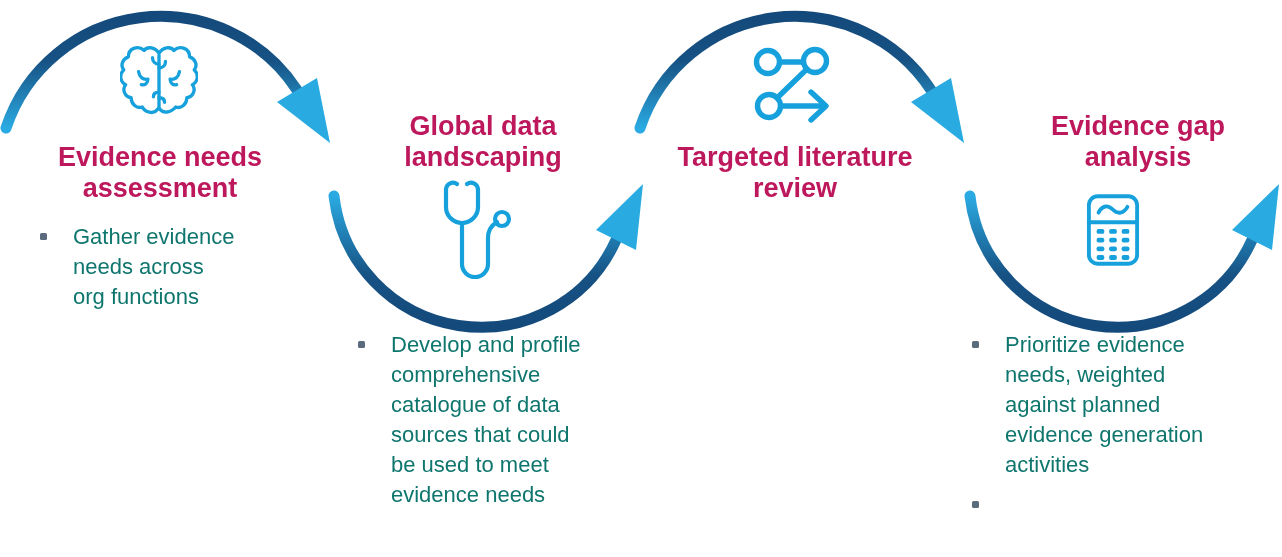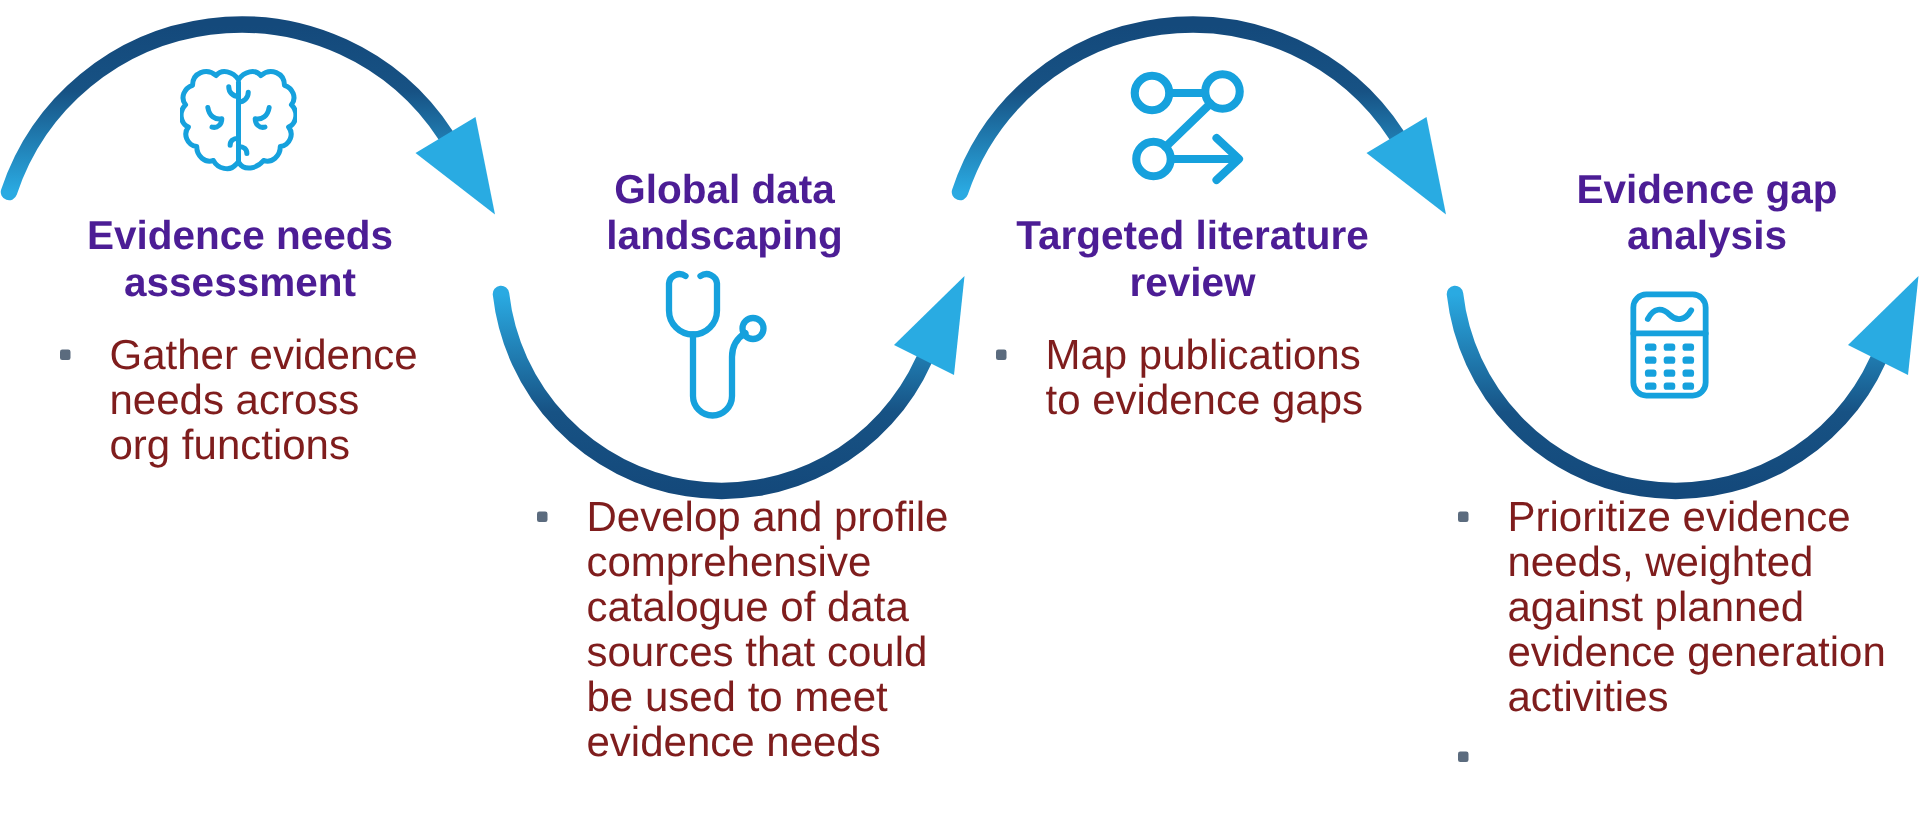--- a/index.html
+++ b/index.html
@@ -17,7 +17,7 @@
     font-size:27px;
     font-weight:700;
     line-height:31px;
-    color:#4c1d95;
+    color:#be185d;
     text-align:center;
     white-space:pre-line;
   }

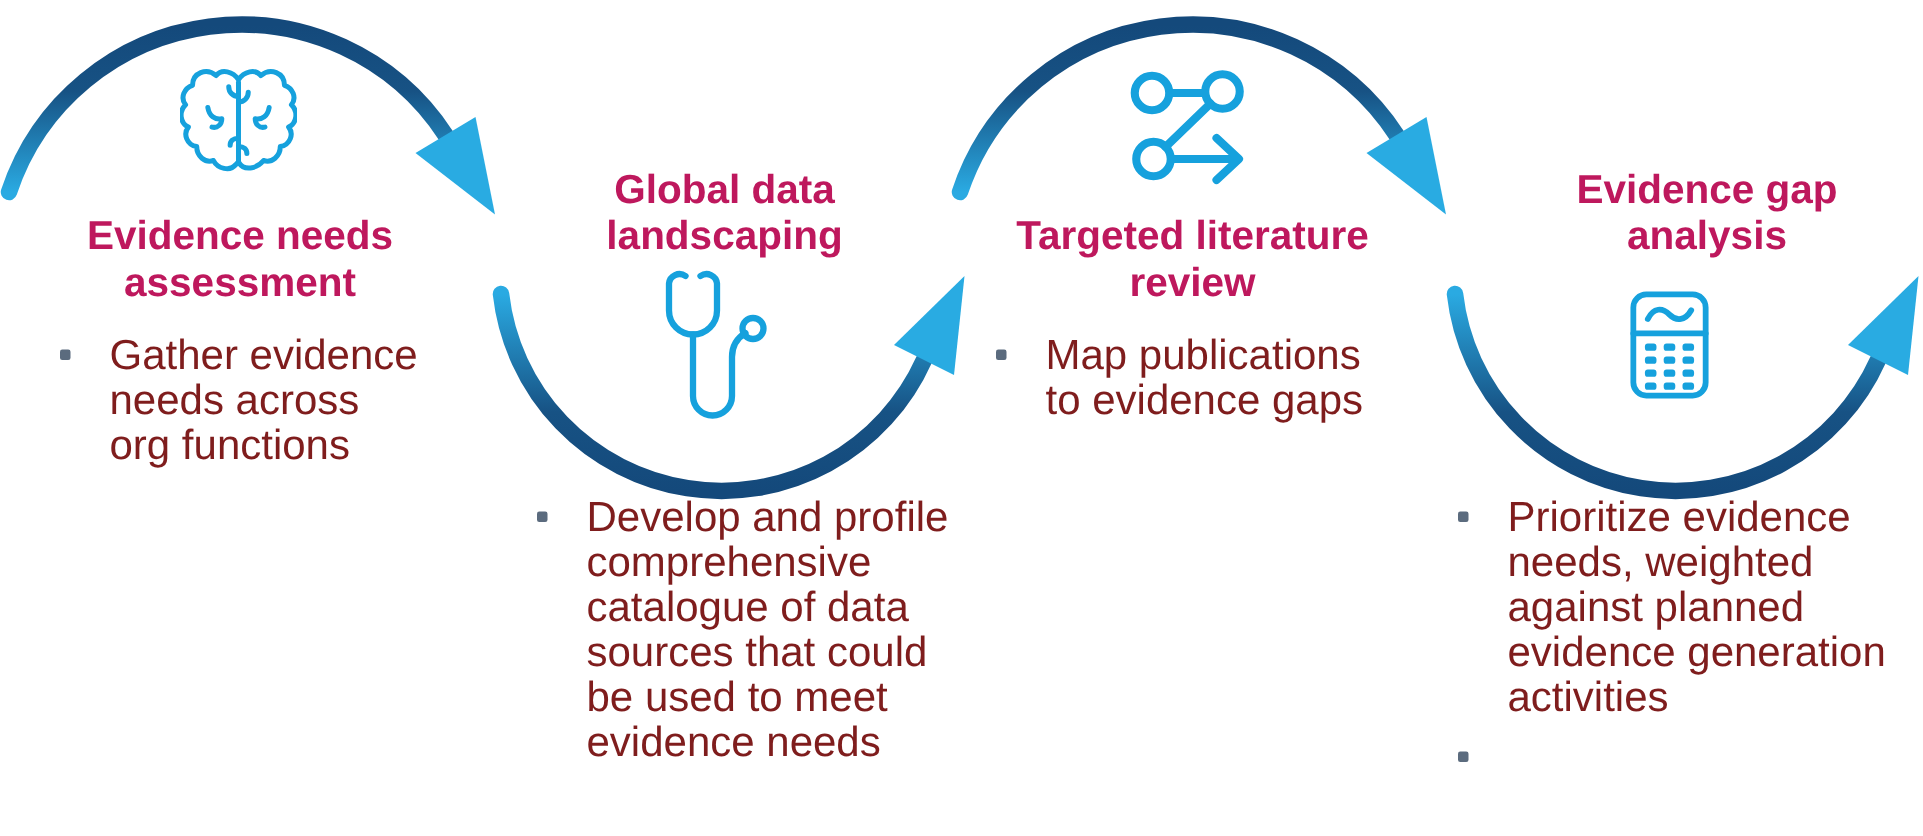--- a/index.html
+++ b/index.html
@@ -41,9 +41,9 @@
   }
   .bt{
     margin-left:26px;
-    font-size:28px;
+    font-size:22px;
     line-height:30px;
-    color:#7f1d1d;
+    color:#0f766e;
     white-space:pre-line;
   }
   

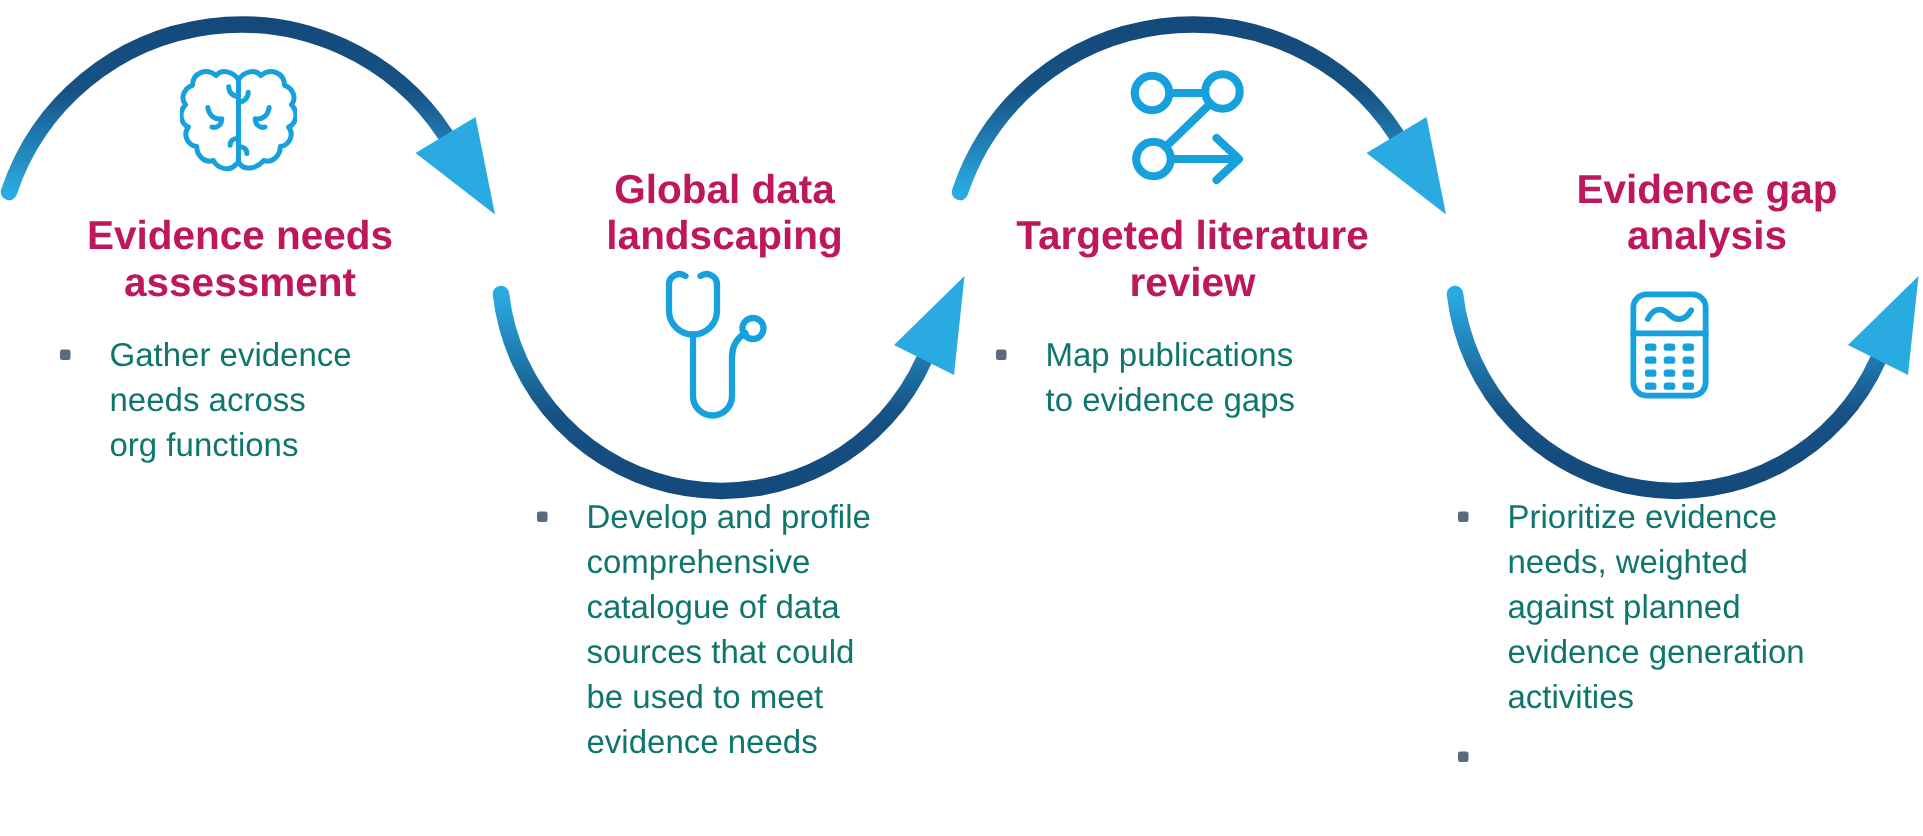--- a/index.html
+++ b/index.html
@@ -158,11 +158,6 @@
   <h2 class="step-title t3">Targeted literature
 review</h2>
   <ul class="bullets b3">
-    <li>
-        <span class="dot"></span>
-        <span class="bt">Map publications
-to evidence gaps</span>
-      </li>
   </ul>
 
   <h2 class="step-title t4">Evidence gap

